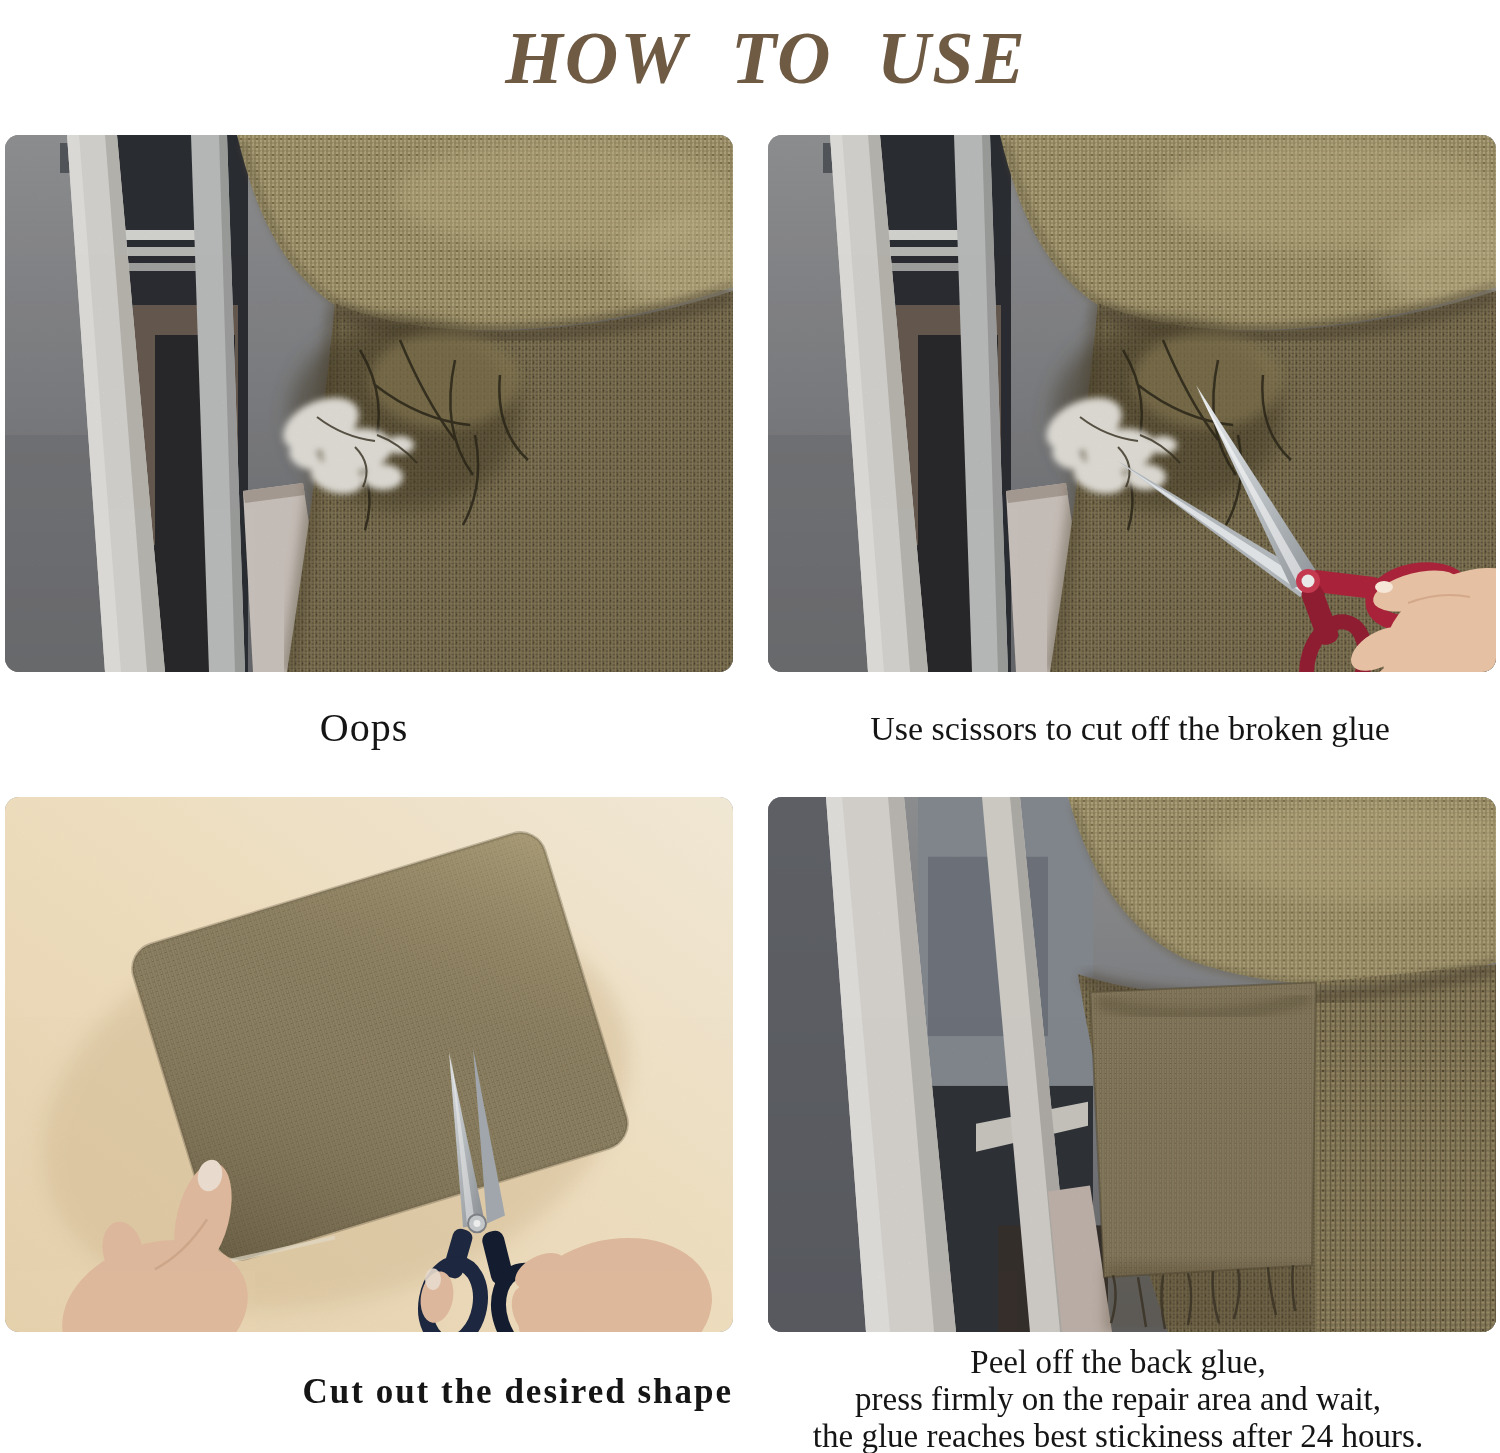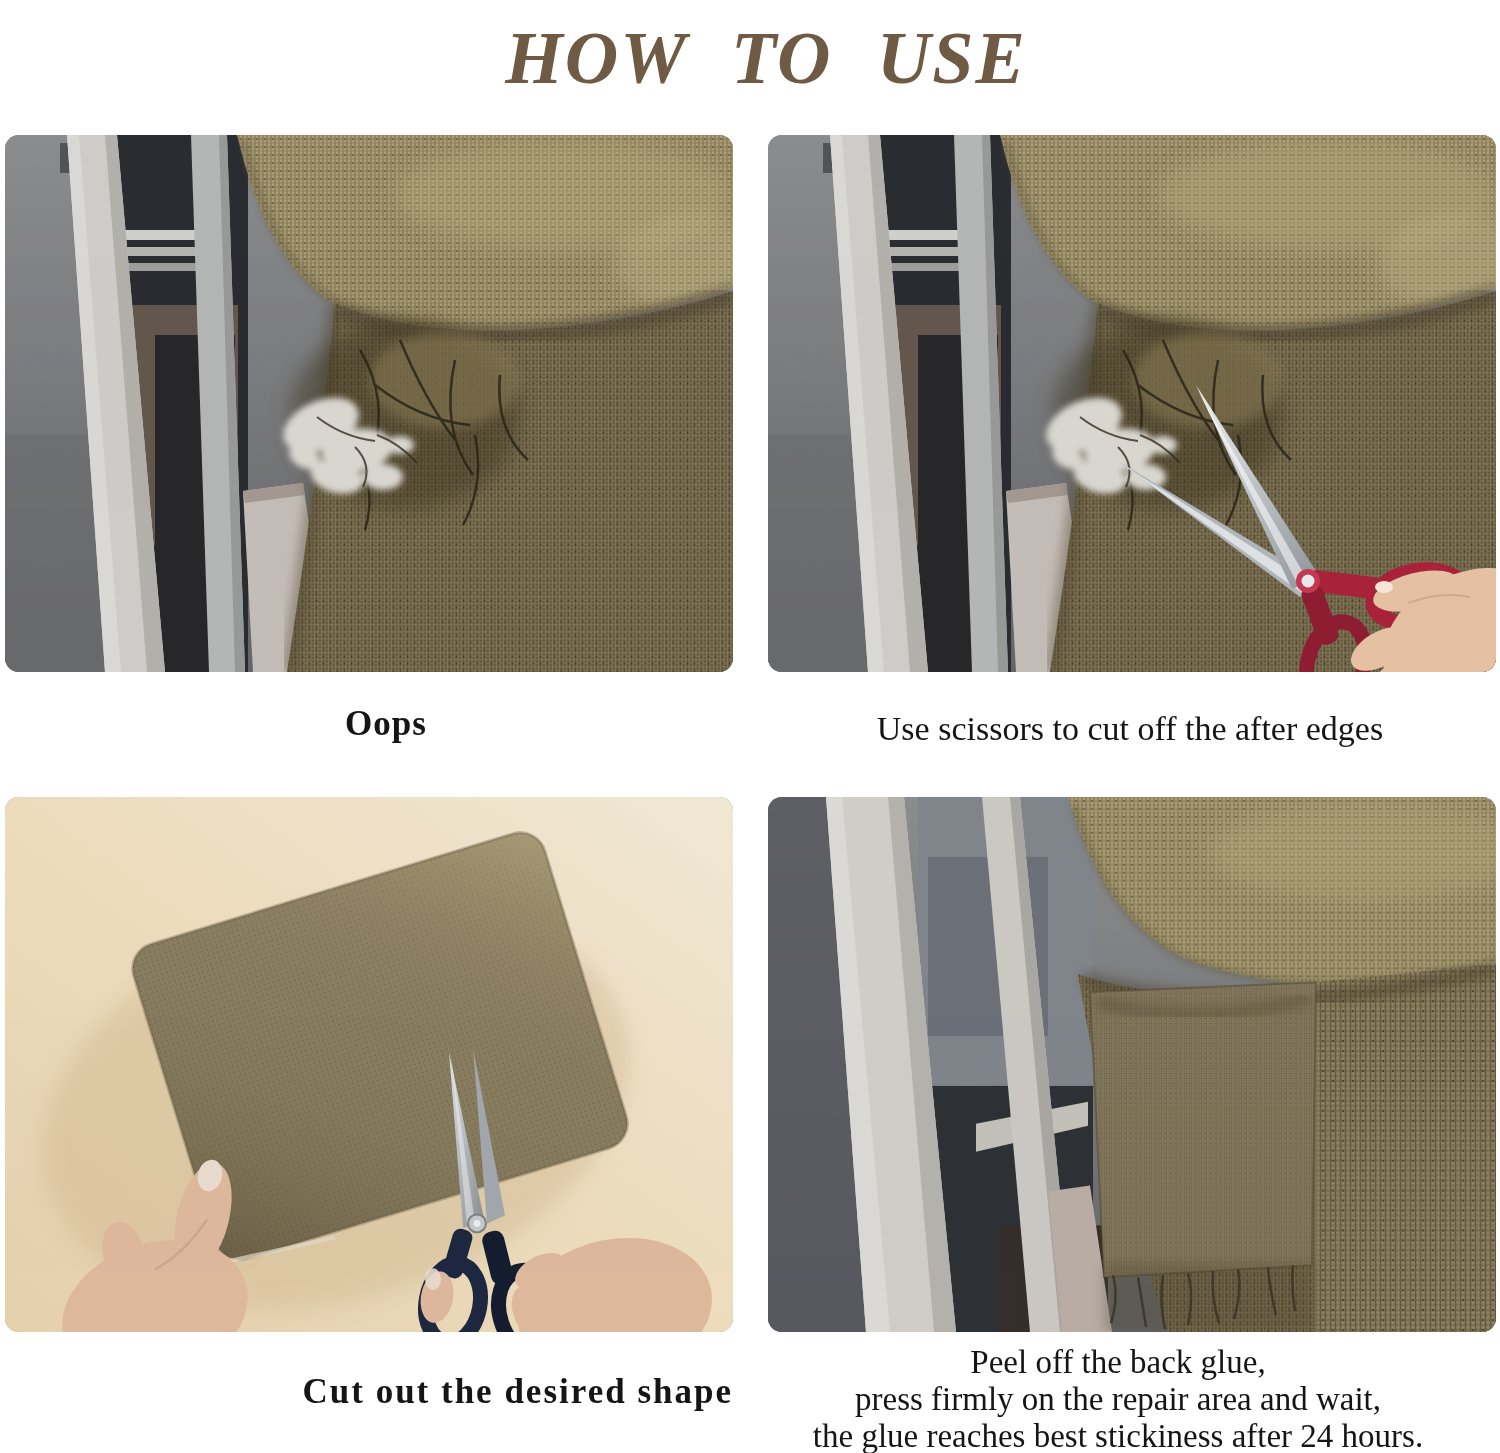--- a/index.html
+++ b/index.html
@@ -15,7 +15,7 @@
   .p3{left:5px;top:797px;width:728px;height:535px;}
   .p4{left:768px;top:797px;width:728px;height:535px;}
   .cap{position:absolute;text-align:center;color:#151515;}
-  .cap1{left:22px;width:728px;top:704px;font-size:35px;font-weight:700;letter-spacing:1px;}
+  .cap1{left:0;width:728px;top:704px;font-size:40px;font-weight:400;letter-spacing:1px;}
   .cap2{left:760px;width:740px;top:710px;font-size:34px;font-weight:400;}
   .cap3{left:5px;width:728px;top:1372px;font-size:35px;font-weight:700;letter-spacing:2px;text-align:right;}
   .cap4{left:736px;width:764px;top:1344px;font-size:33px;font-weight:400;line-height:1.12;white-space:pre-line;}

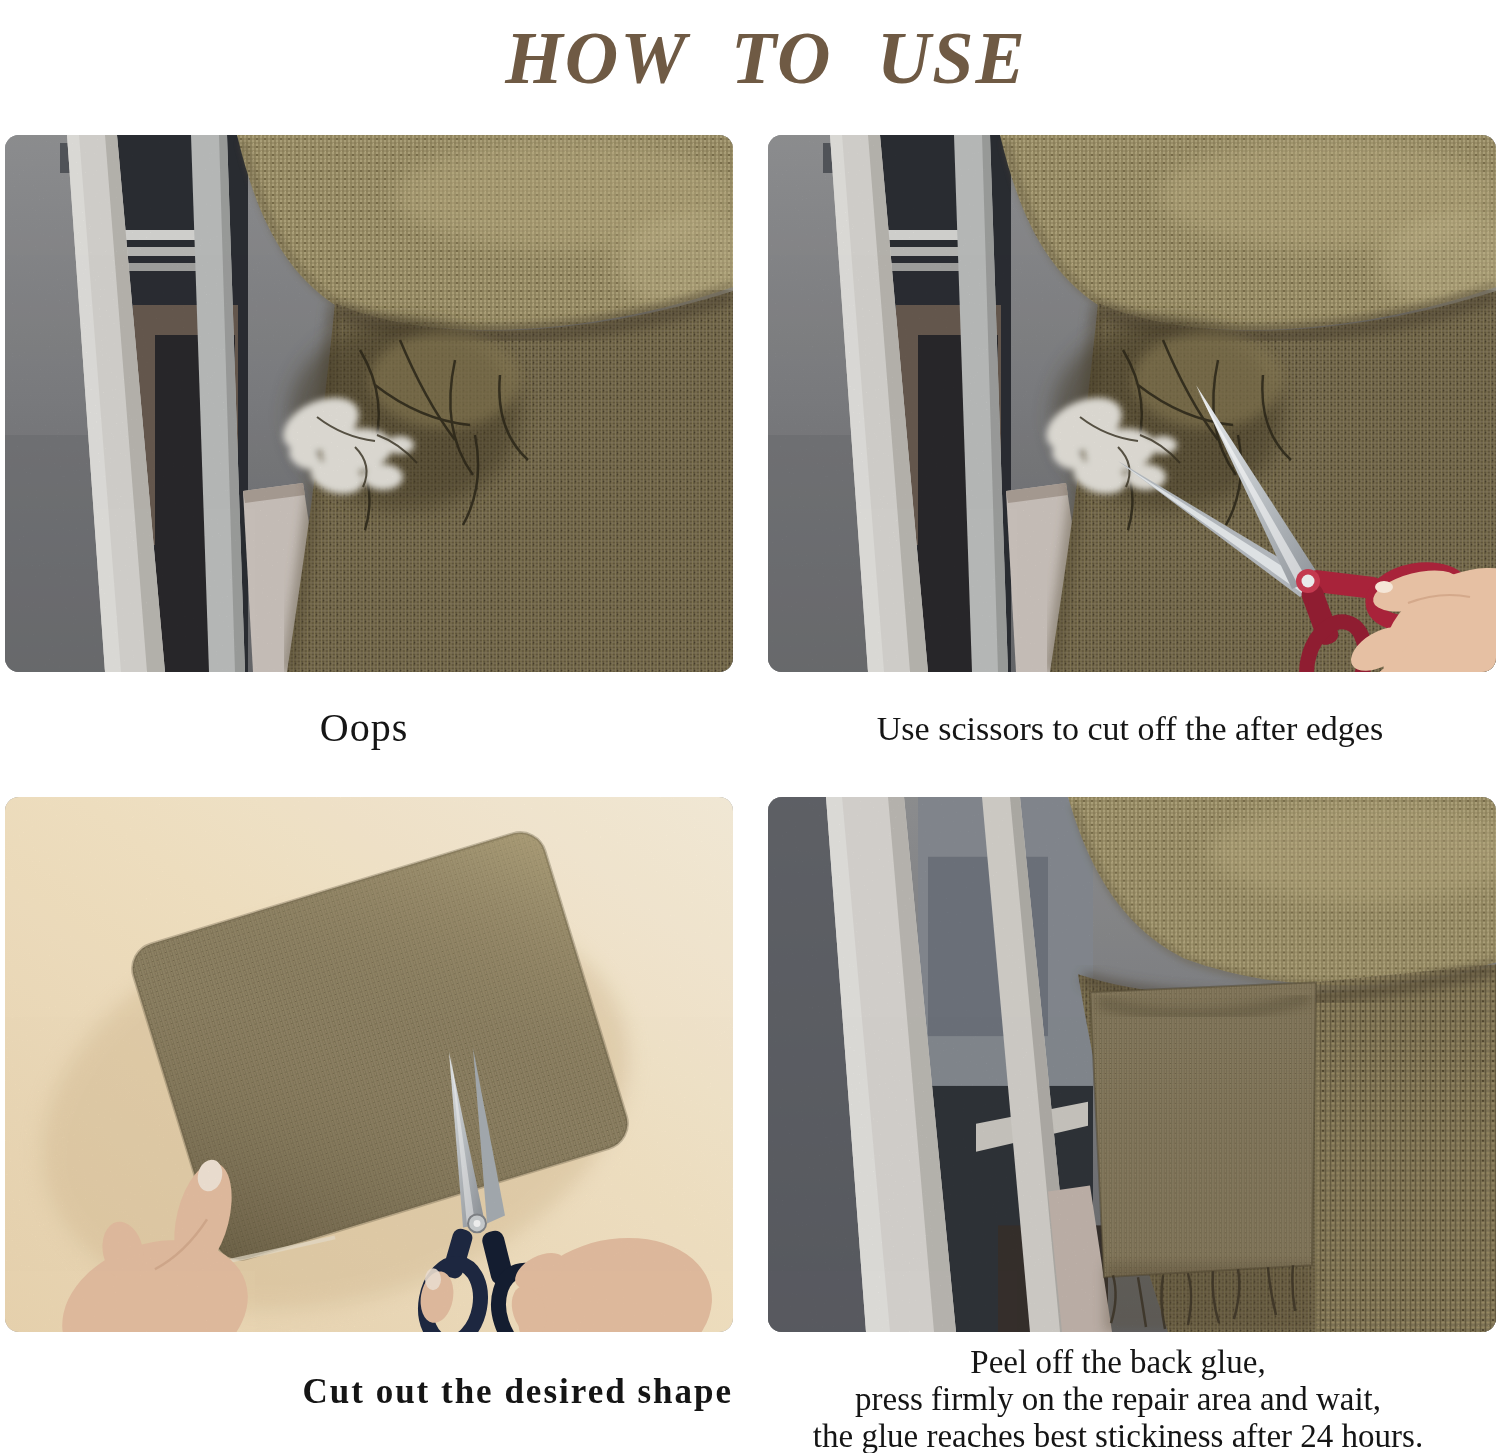--- a/index.html
+++ b/index.html
@@ -282,7 +282,7 @@
   </figure>
 
   <div class="cap cap1">Oops</div>
-  <div class="cap cap2">Use scissors to cut off the after edges</div>
+  <div class="cap cap2">Use scissors to cut off the broken glue</div>
 
   <figure class="panel p3">
     <svg viewBox="0 0 728 537" preserveAspectRatio="none" role="img" aria-label="left hand holding a brown linen self-adhesive patch while right hand cuts it with black-handled scissors on a cream table">

